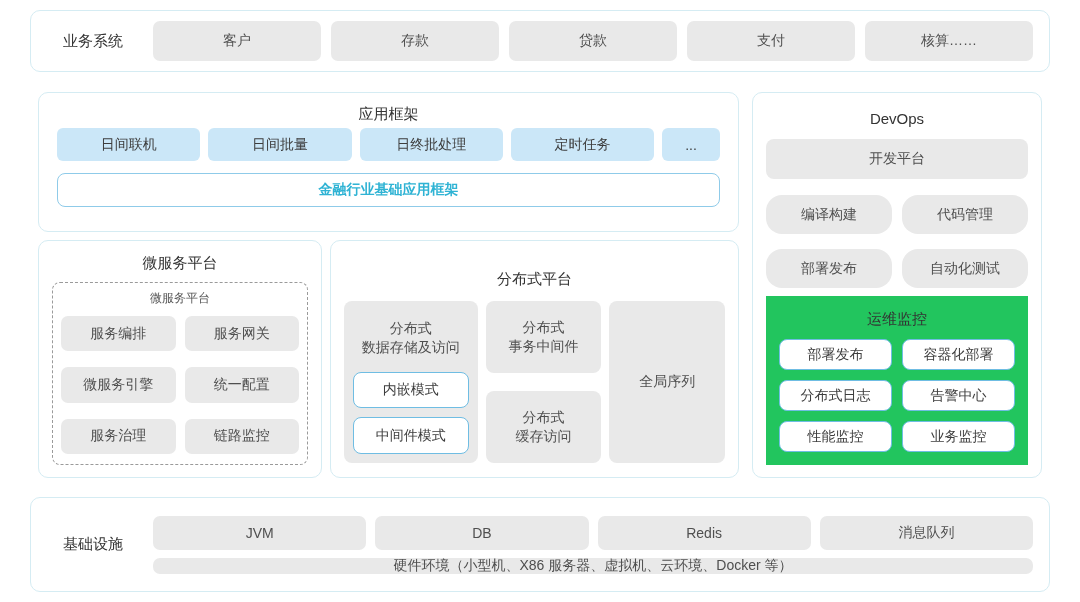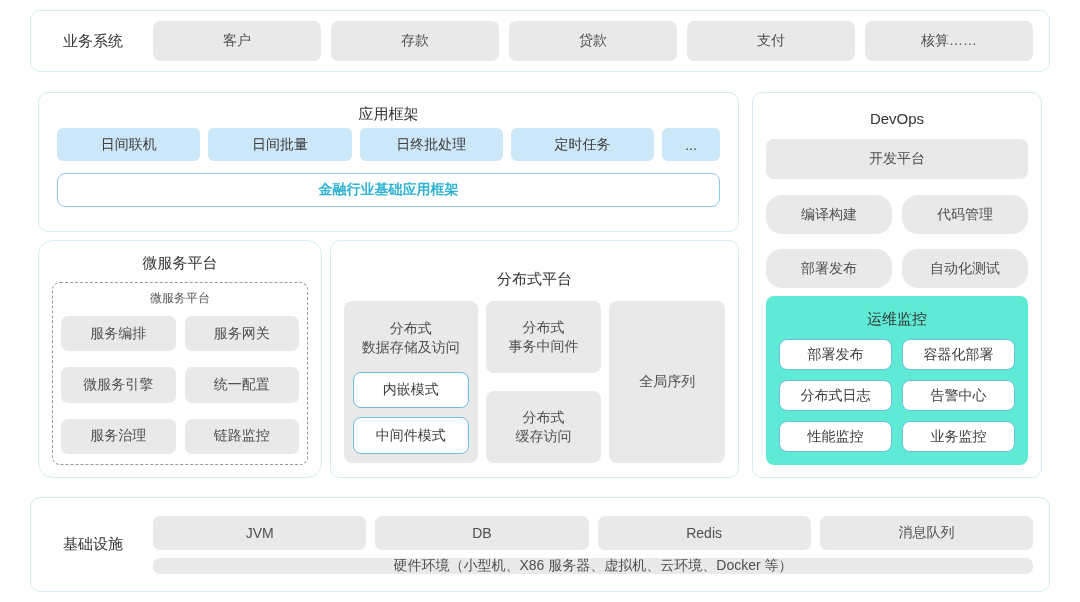--- a/index.html
+++ b/index.html
@@ -93,7 +93,7 @@
   .microservice {
     flex: 0 0 284px;
     padding: 9px 13px 12px 13px;
-    display: flex; flex-direction: column; border-radius: 15px;
+    display: flex; flex-direction: column;
   }
   .microservice .panel-title { margin-top: 4px; }
   .dashed-box {

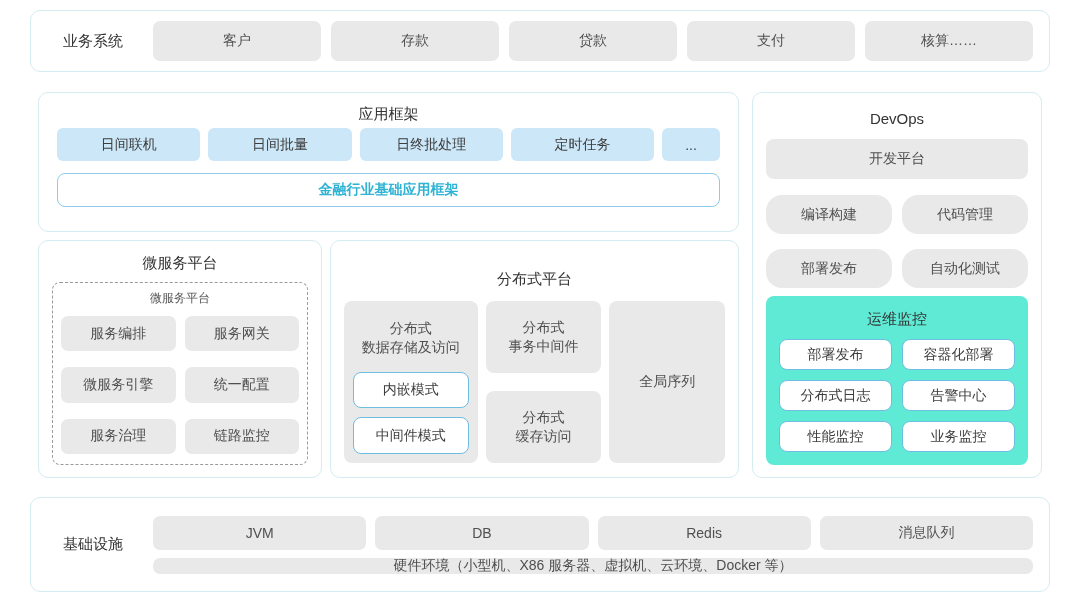--- a/index.html
+++ b/index.html
@@ -148,7 +148,7 @@
 
   .monitor-panel {
     margin-top: 8px; flex: 1;
-    background: #5eead4; border-radius: 8px;
+    background: #22c55e; border-radius: 0;
     padding: 8px 13px 13px 13px;
     display: flex; flex-direction: column;
   }

